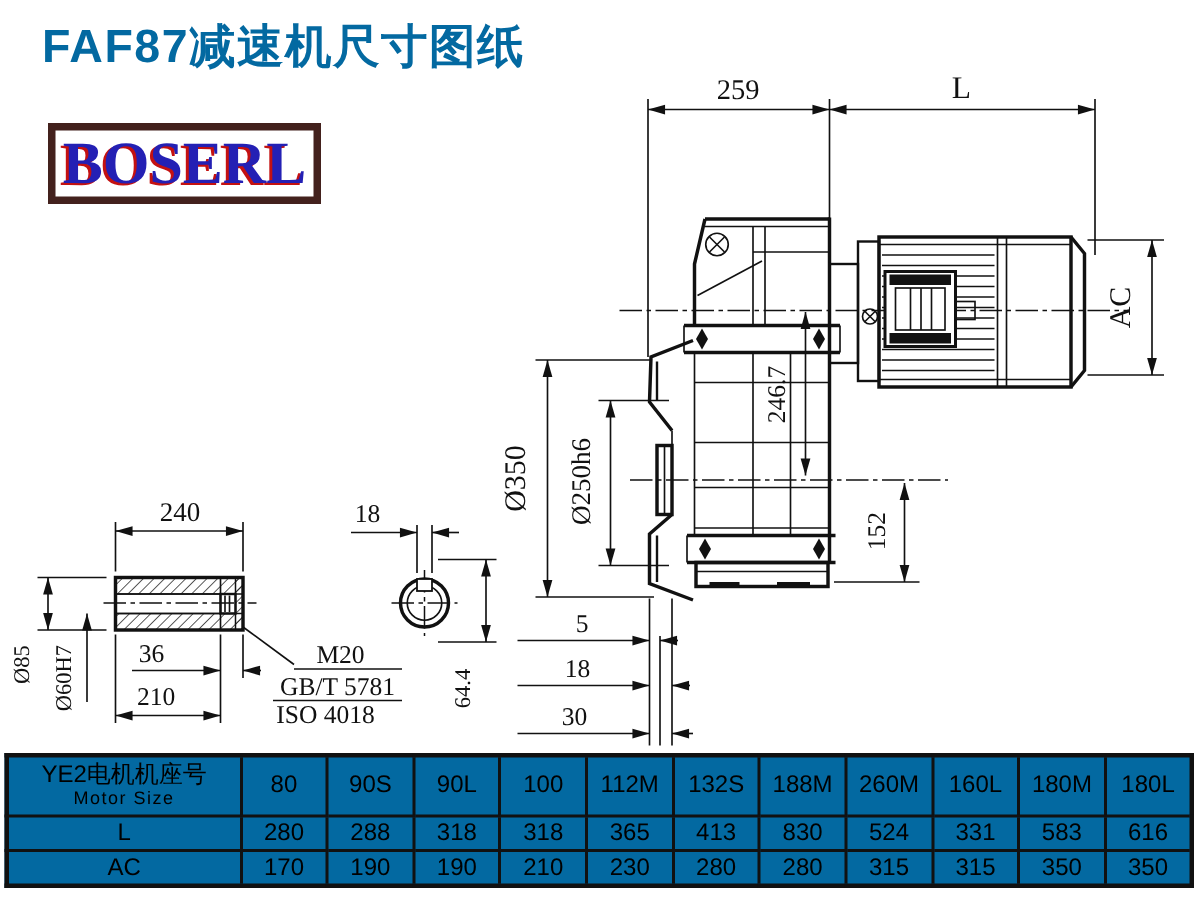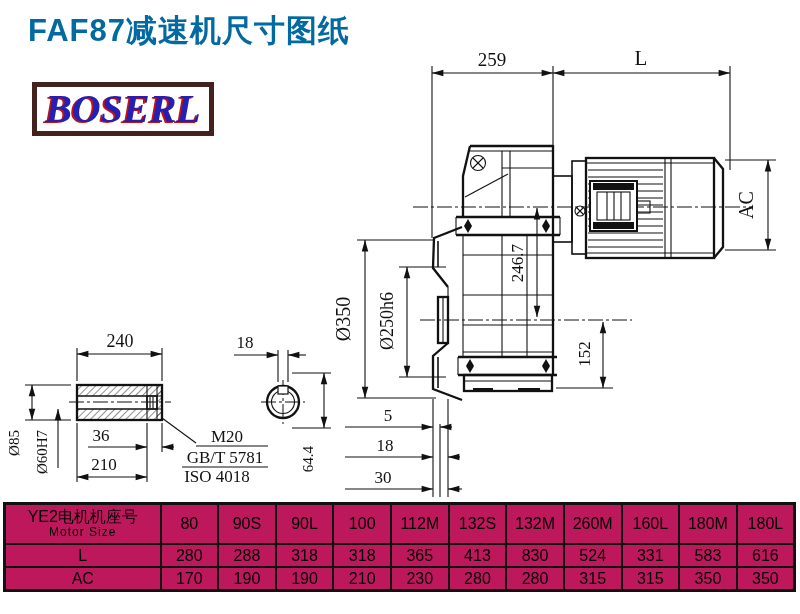--- a/index.html
+++ b/index.html
@@ -10,7 +10,7 @@
   .logo-box{position:absolute;left:32px;top:82px;width:172px;height:44px;
        border:5px solid #43211d;background:#fff;display:flex;align-items:center;justify-content:center;}
   .logo-text{font-family:"Liberation Serif",serif;font-weight:bold;font-size:40px;line-height:1;
-       color:#2420b4;text-shadow:-2px 1px 0 #c41111;font-style:italic;}
+       color:#2420b4;text-shadow:-2px 1px 0 #c41111;}
   svg{position:absolute;left:0;top:0;}
   svg text{font-family:"Liberation Serif",serif;fill:#111;}
   .thin{stroke:#111;stroke-width:1.1;fill:none;}

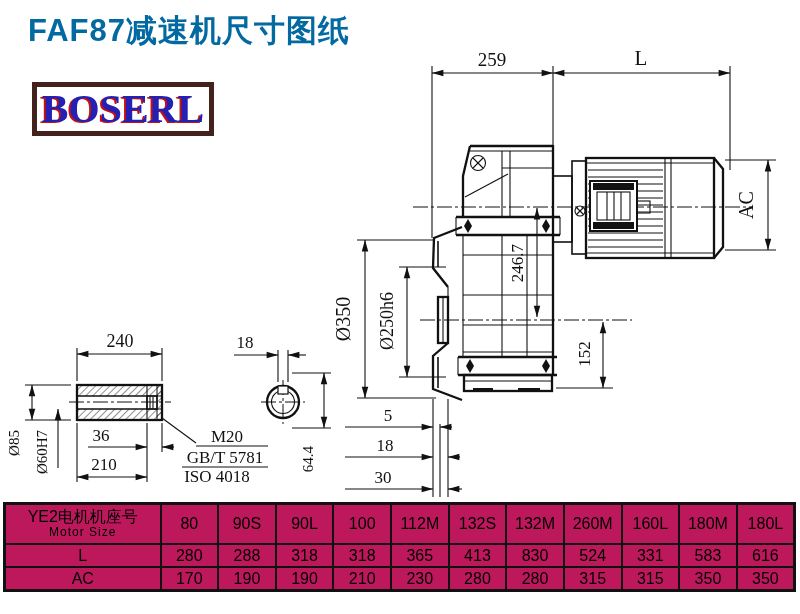--- a/index.html
+++ b/index.html
@@ -20,7 +20,7 @@
   .cline{stroke:#111;stroke-width:1;fill:none;stroke-dasharray:15 3 3 3;}
   .blk{fill:#111;stroke:none;}
   .spec-table{position:absolute;left:3px;top:502px;width:793px;border-collapse:collapse;
-       table-layout:fixed;background:#be185d;}
+       table-layout:fixed;background:#0369a1;}
   .spec-table td{border:2px solid #111;text-align:center;vertical-align:middle;
        font-size:16px;padding:0;color:#000;}
   .spec-table{border:3px solid #111;}

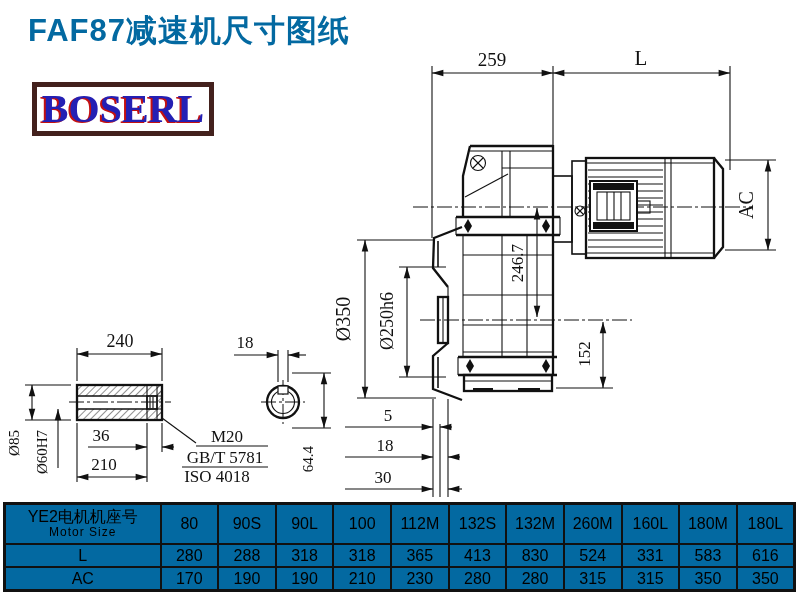--- a/index.html
+++ b/index.html
@@ -288,7 +288,7 @@
     <td>100</td>
     <td>112M</td>
     <td>132S</td>
-    <td>132M</td>
+    <td>188M</td>
     <td>260M</td>
     <td>160L</td>
     <td>180M</td>

